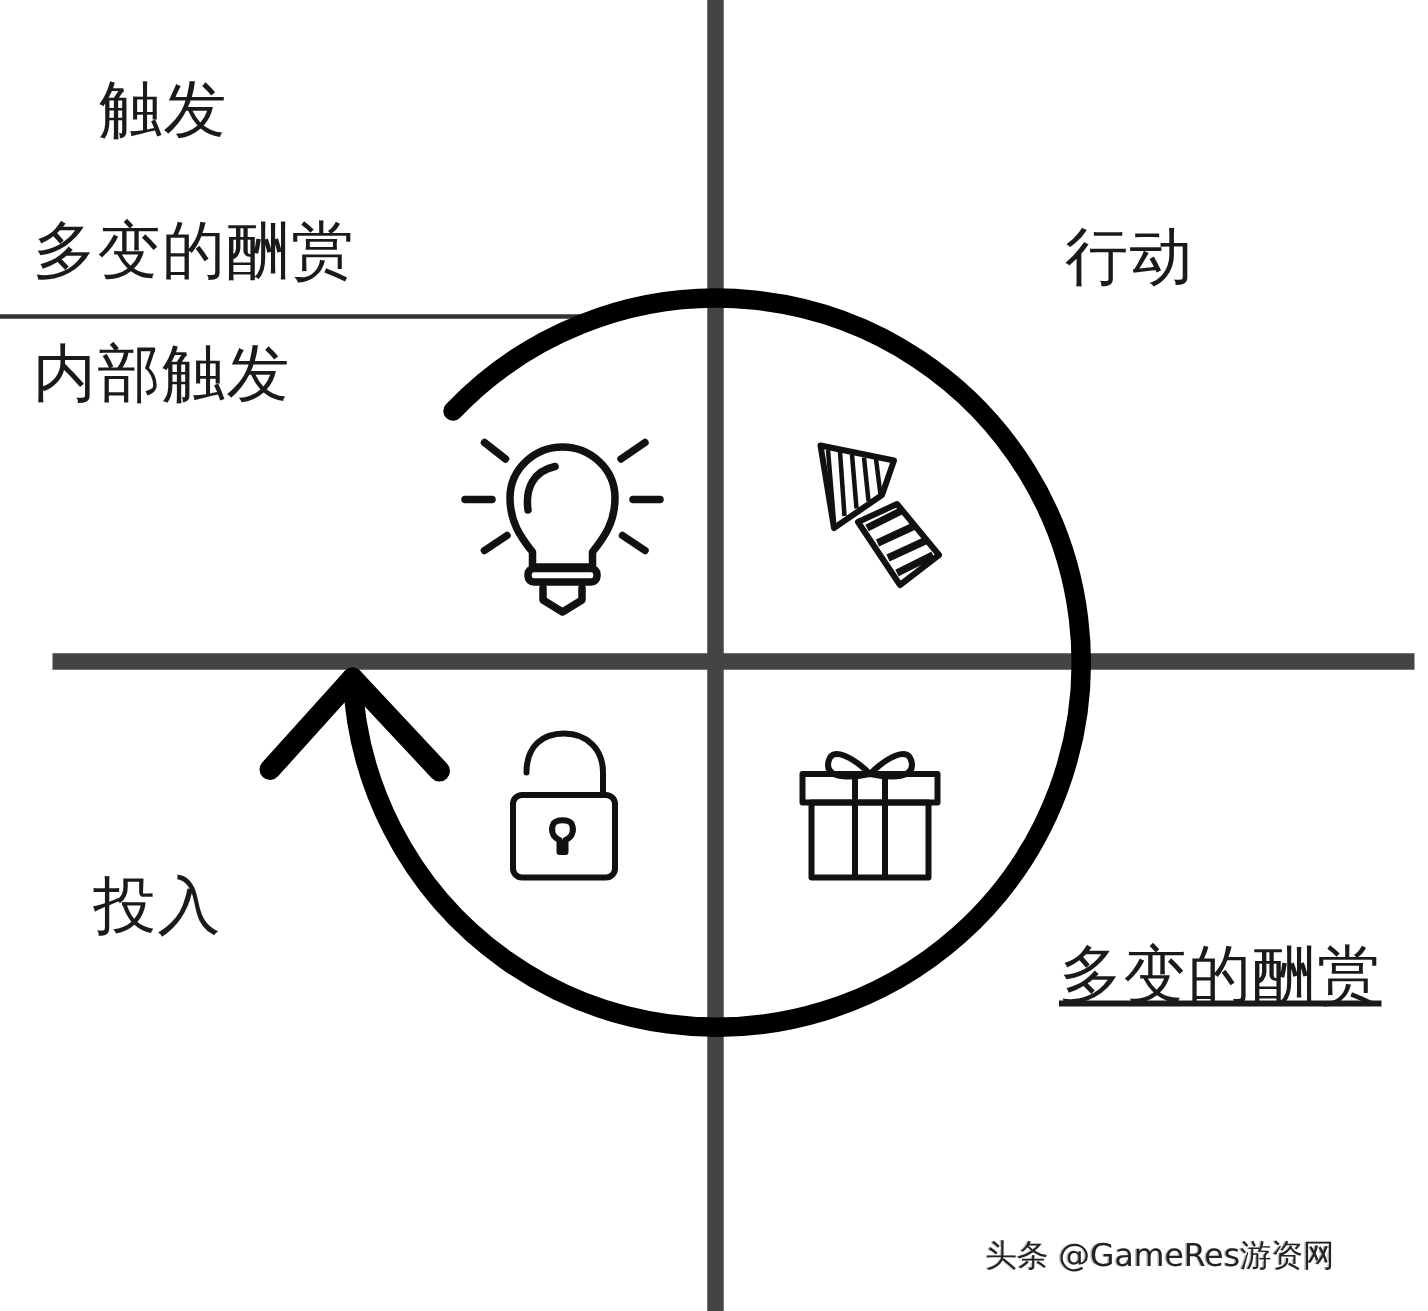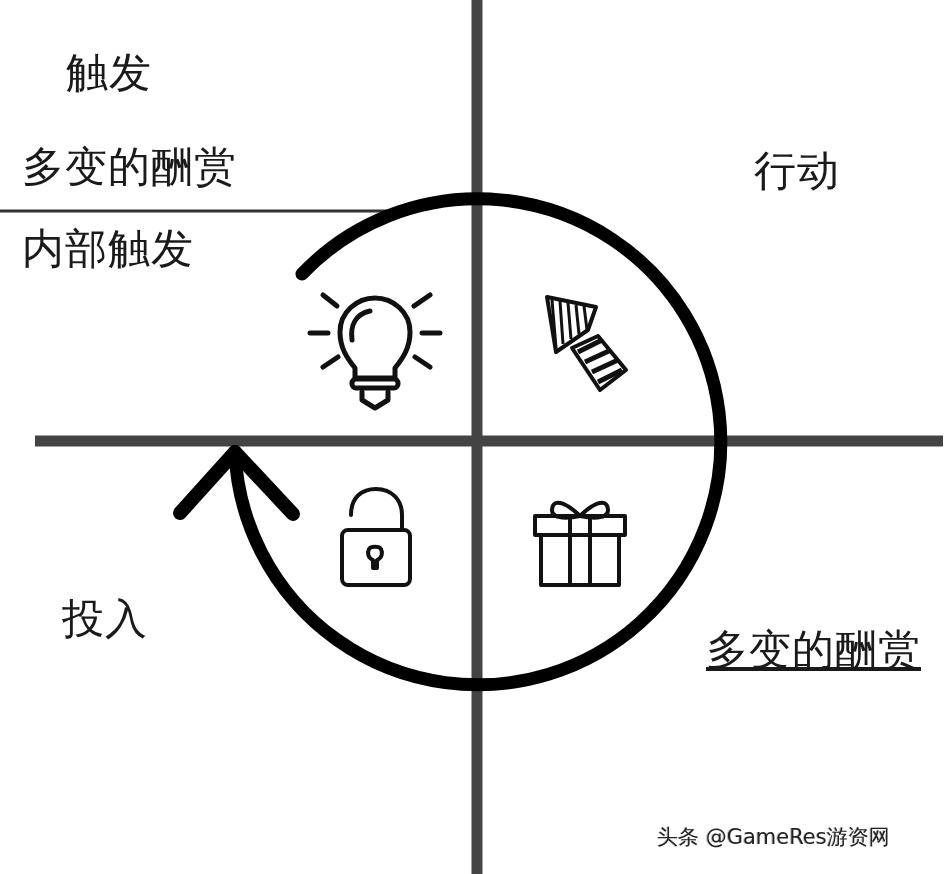--- a/index.html
+++ b/index.html
@@ -77,7 +77,7 @@
 <div class="label" style="left:66px; top:52px;">触发</div>
 <div class="label" style="left:22px; top:146px;">多变的酬赏</div>
 <div class="label" style="left:22px; top:228px;text-align:center;">内部触发</div>
-<div class="label" style="left:710px; top:150px;margin-left:44px;">行动</div>
+<div class="label" style="left:710px; top:150px;">行动</div>
 <div class="label" style="left:62px; top:598px;font-family:Liberation Serif, serif;">投入</div>
 <div class="label" style="left:706px; top:629px;text-decoration:underline;">多变的酬赏</div>
 

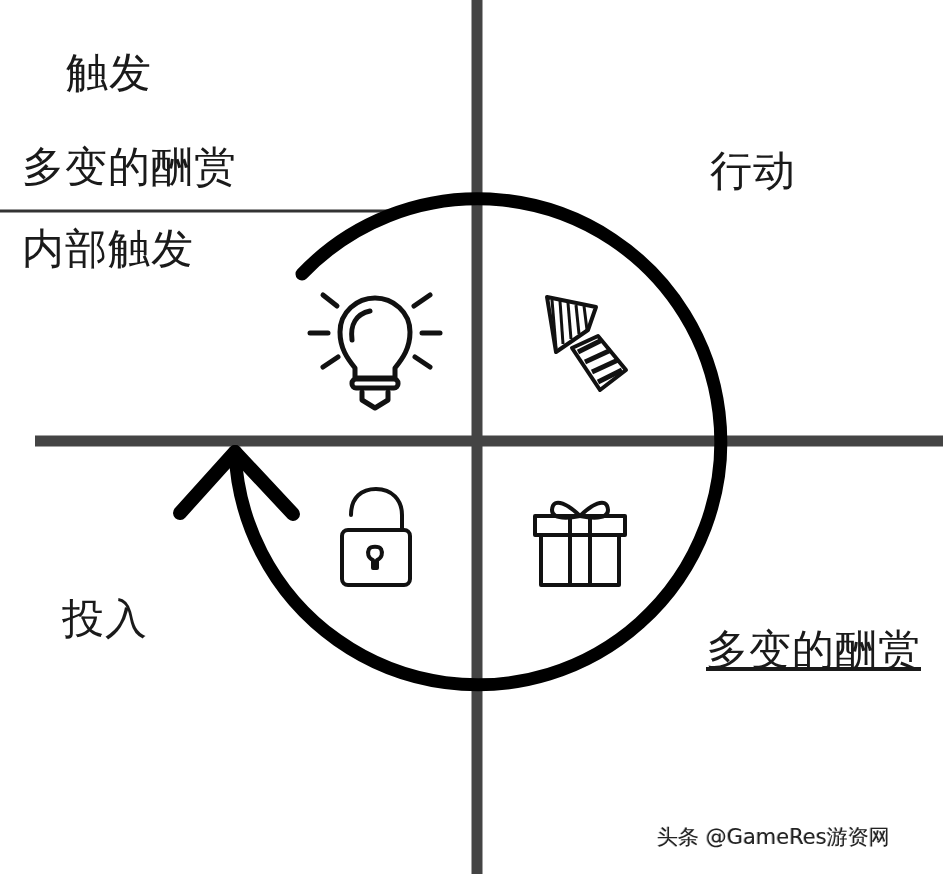--- a/index.html
+++ b/index.html
@@ -78,7 +78,7 @@
 <div class="label" style="left:22px; top:146px;">多变的酬赏</div>
 <div class="label" style="left:22px; top:228px;text-align:center;">内部触发</div>
 <div class="label" style="left:710px; top:150px;">行动</div>
-<div class="label" style="left:62px; top:598px;font-family:Liberation Serif, serif;">投入</div>
+<div class="label" style="left:62px; top:584px;font-family:Liberation Serif, serif;">投入</div>
 <div class="label" style="left:706px; top:629px;text-decoration:underline;">多变的酬赏</div>
 
 <div class="watermark" style="left:657px; top:823px;">头条 @GameRes游资网</div>

